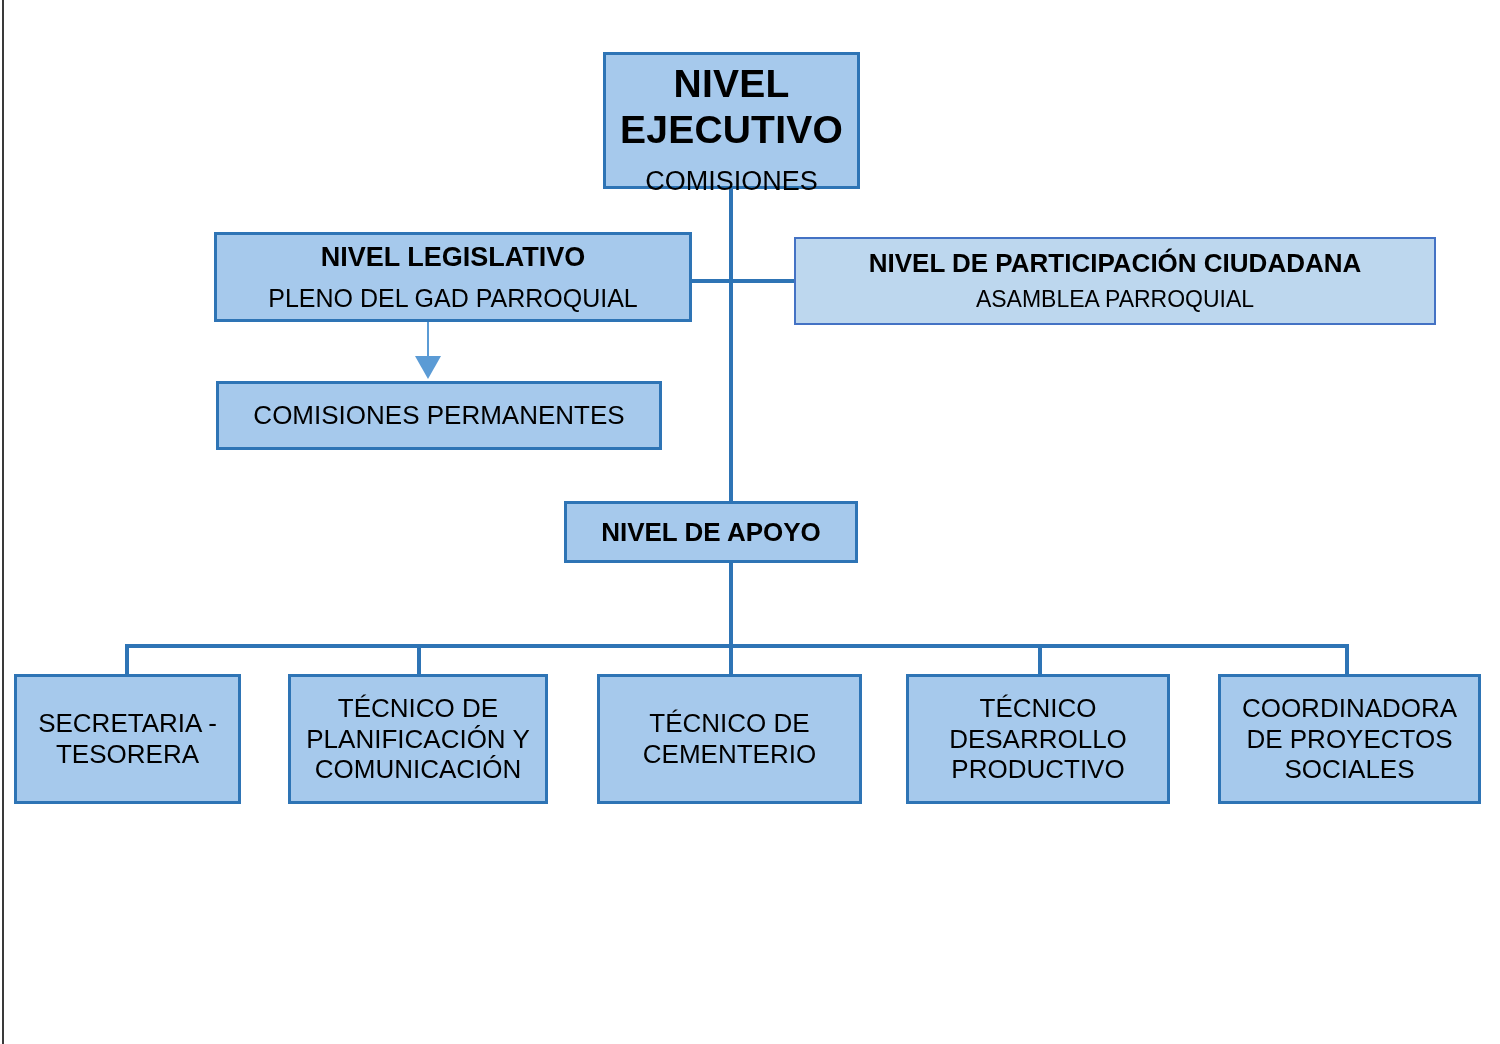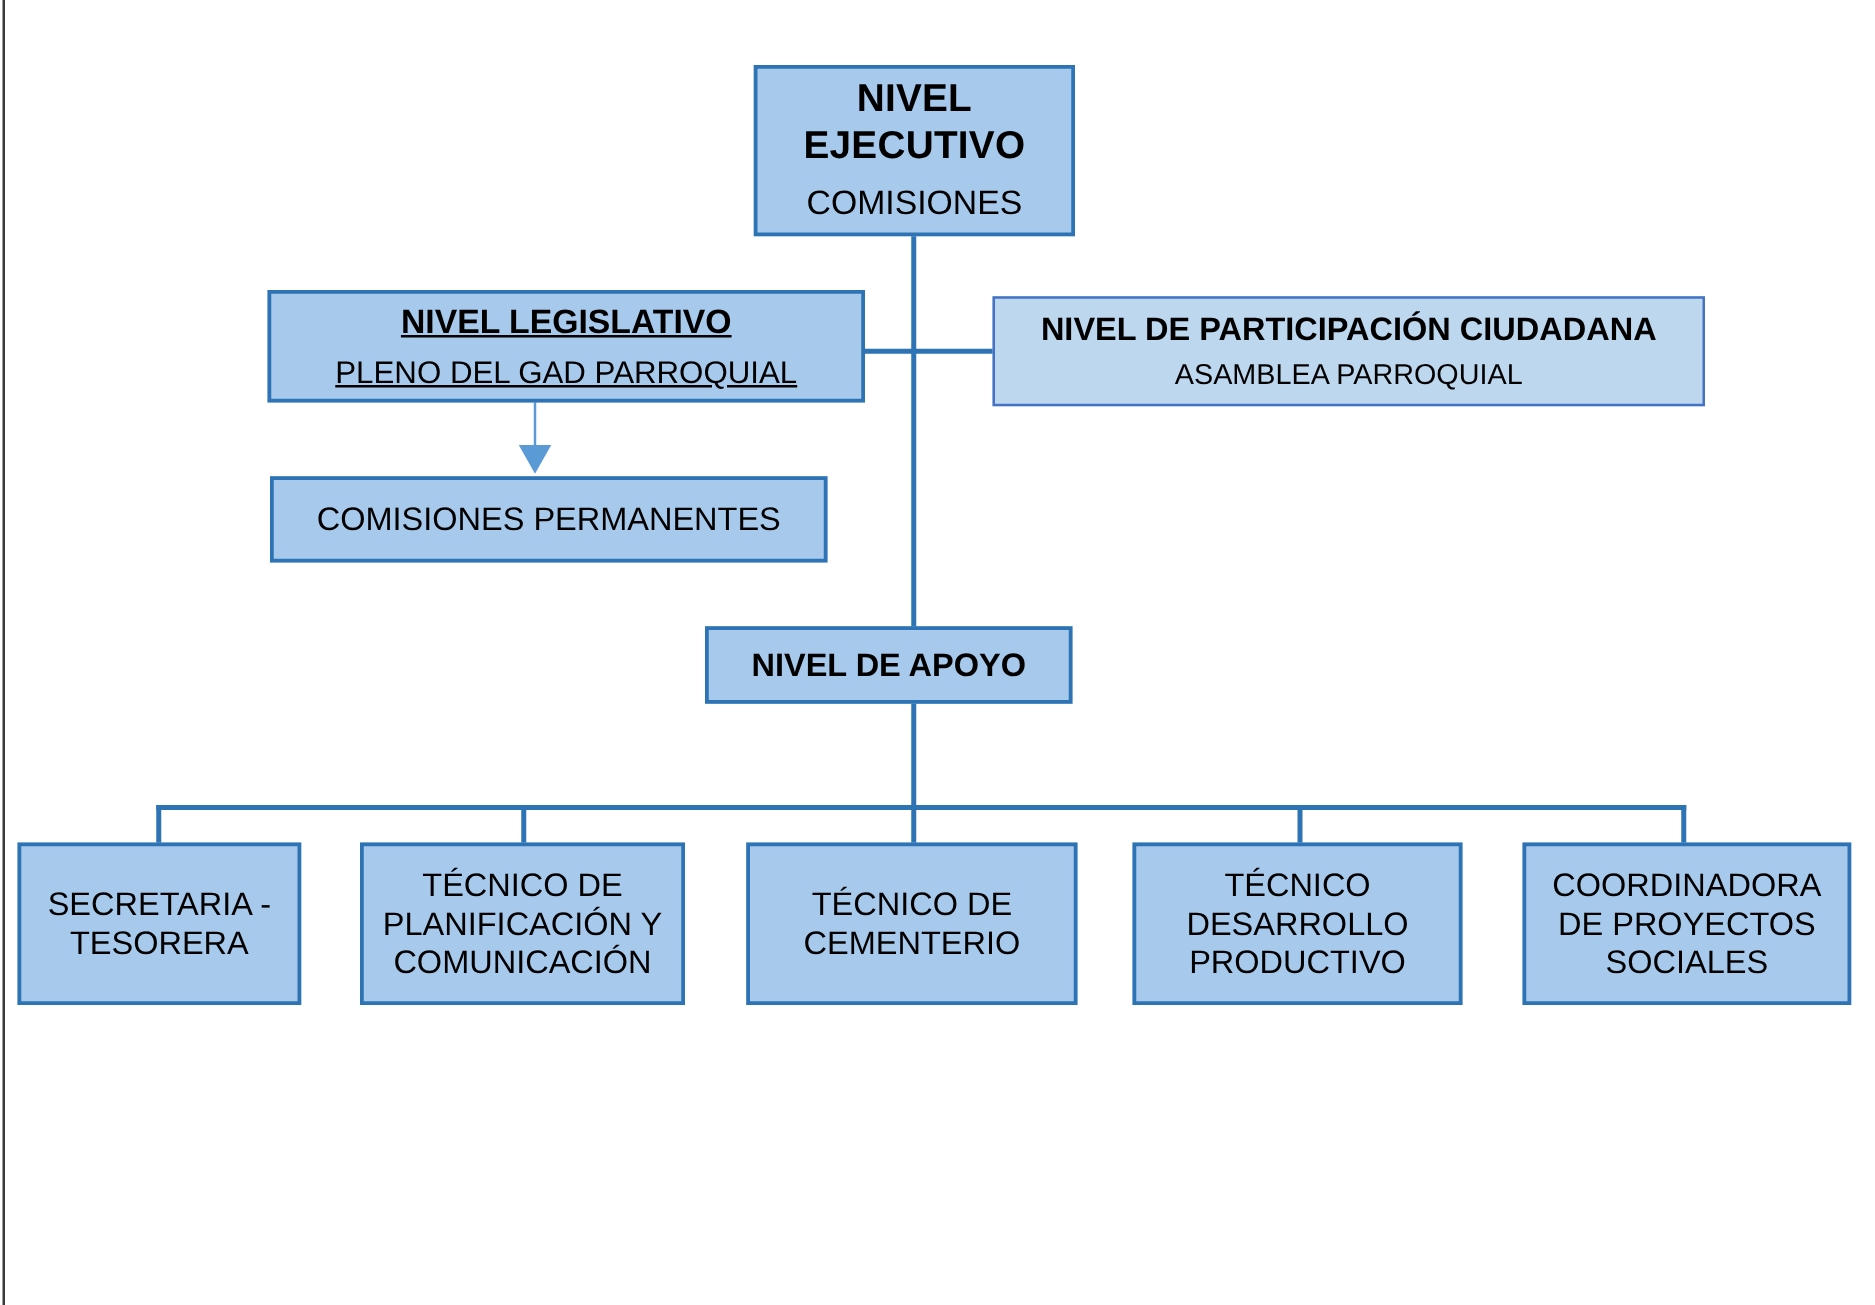--- a/index.html
+++ b/index.html
@@ -60,7 +60,7 @@
     justify-content: flex-start;
     padding-top: 6px;
   }
-  #node-ejecutivo .title { font-size: 31px; letter-spacing: .2px; }
+  #node-ejecutivo .title { font-size: 39px; letter-spacing: .2px; }
   #node-ejecutivo .sub   { font-size: 27px; margin-top: 13px; }
 
   #node-legislativo {

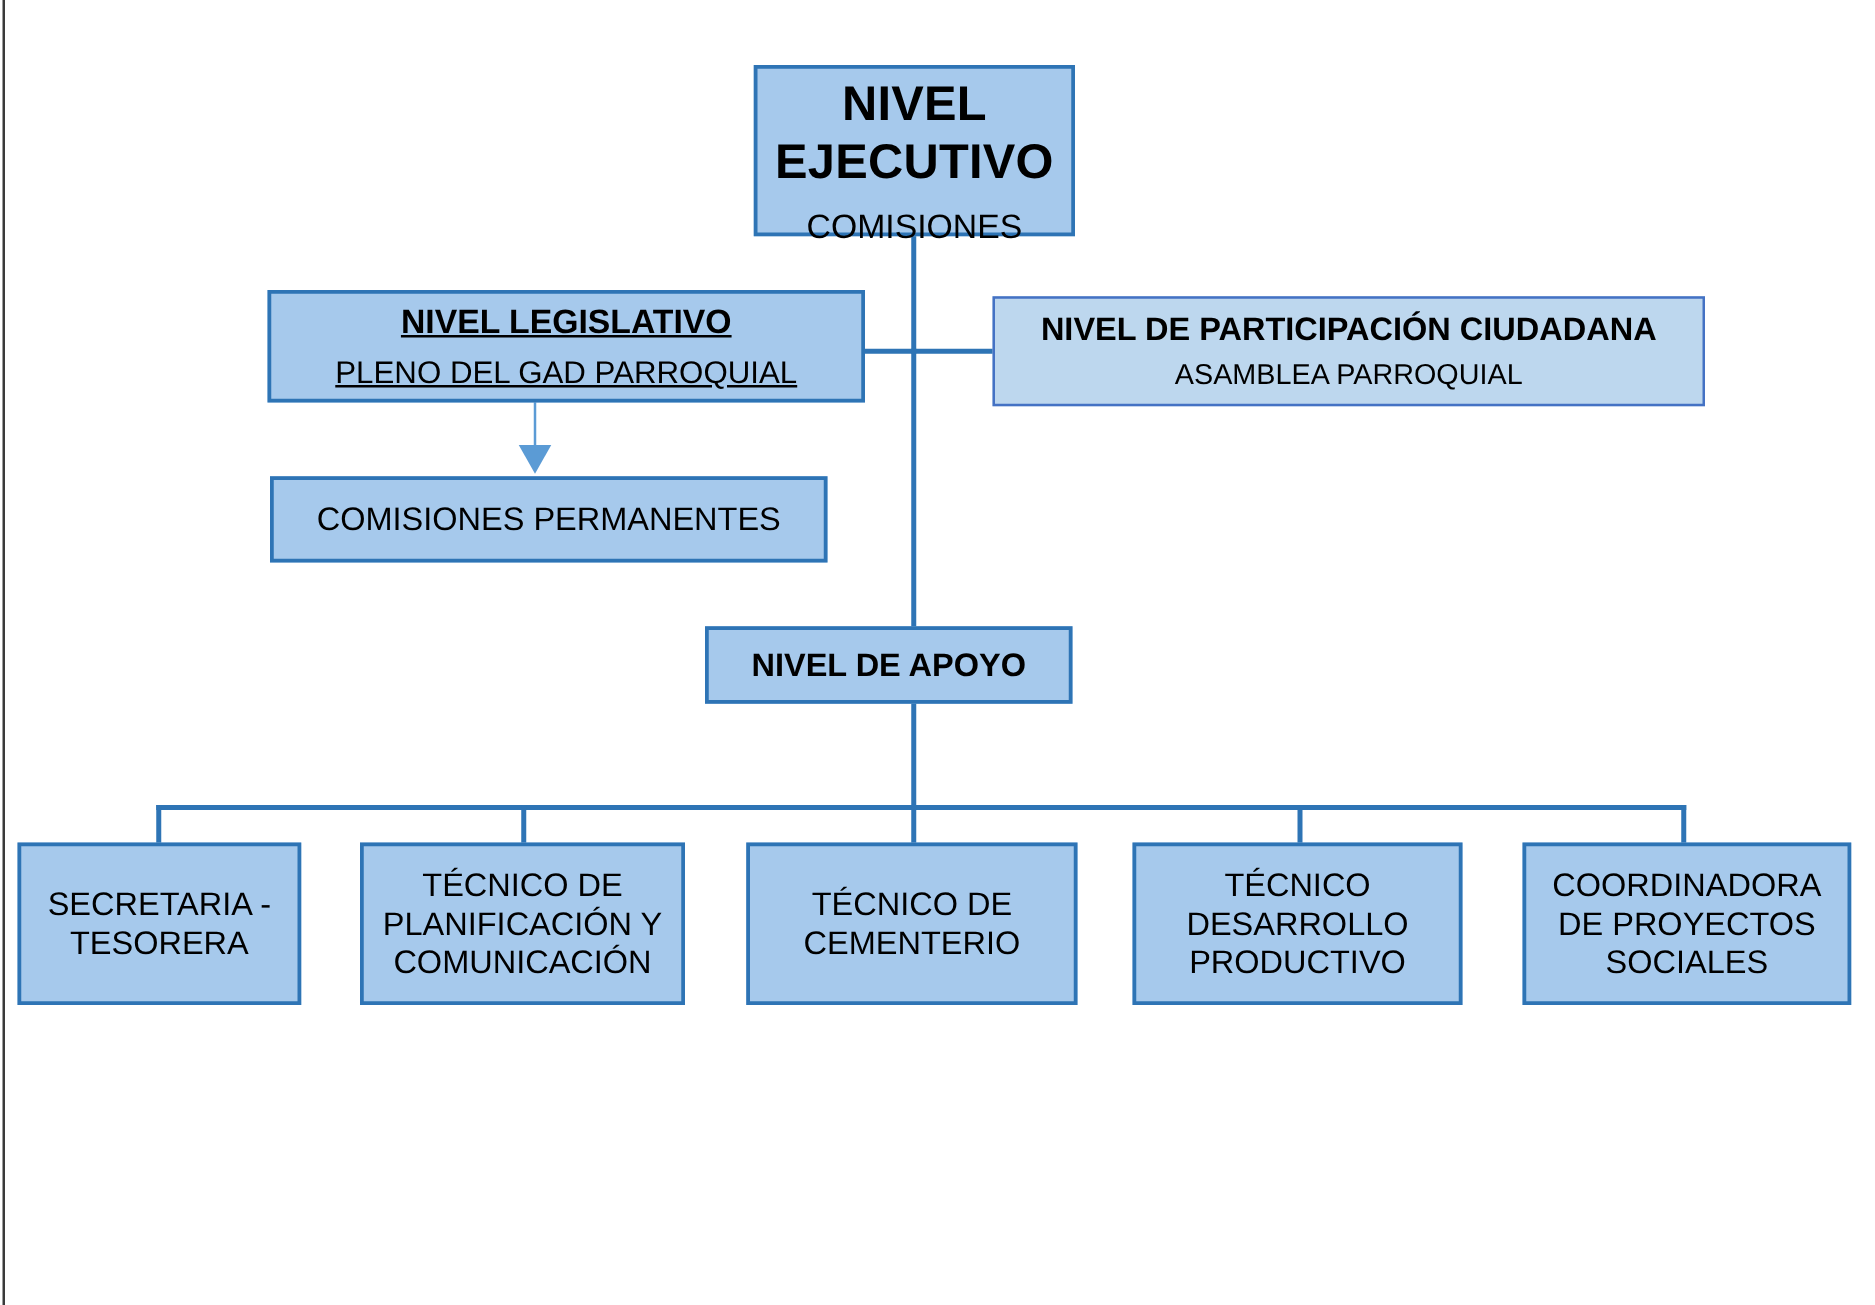--- a/index.html
+++ b/index.html
@@ -67,7 +67,6 @@
     left: 214px; top: 232px; width: 478px; height: 90px;
     justify-content: flex-start;
     padding-top: 7px;
-    text-decoration: underline;
   }
   #node-legislativo .title { font-size: 27px; }
   #node-legislativo .sub   { font-size: 25px; margin-top: 10px; }

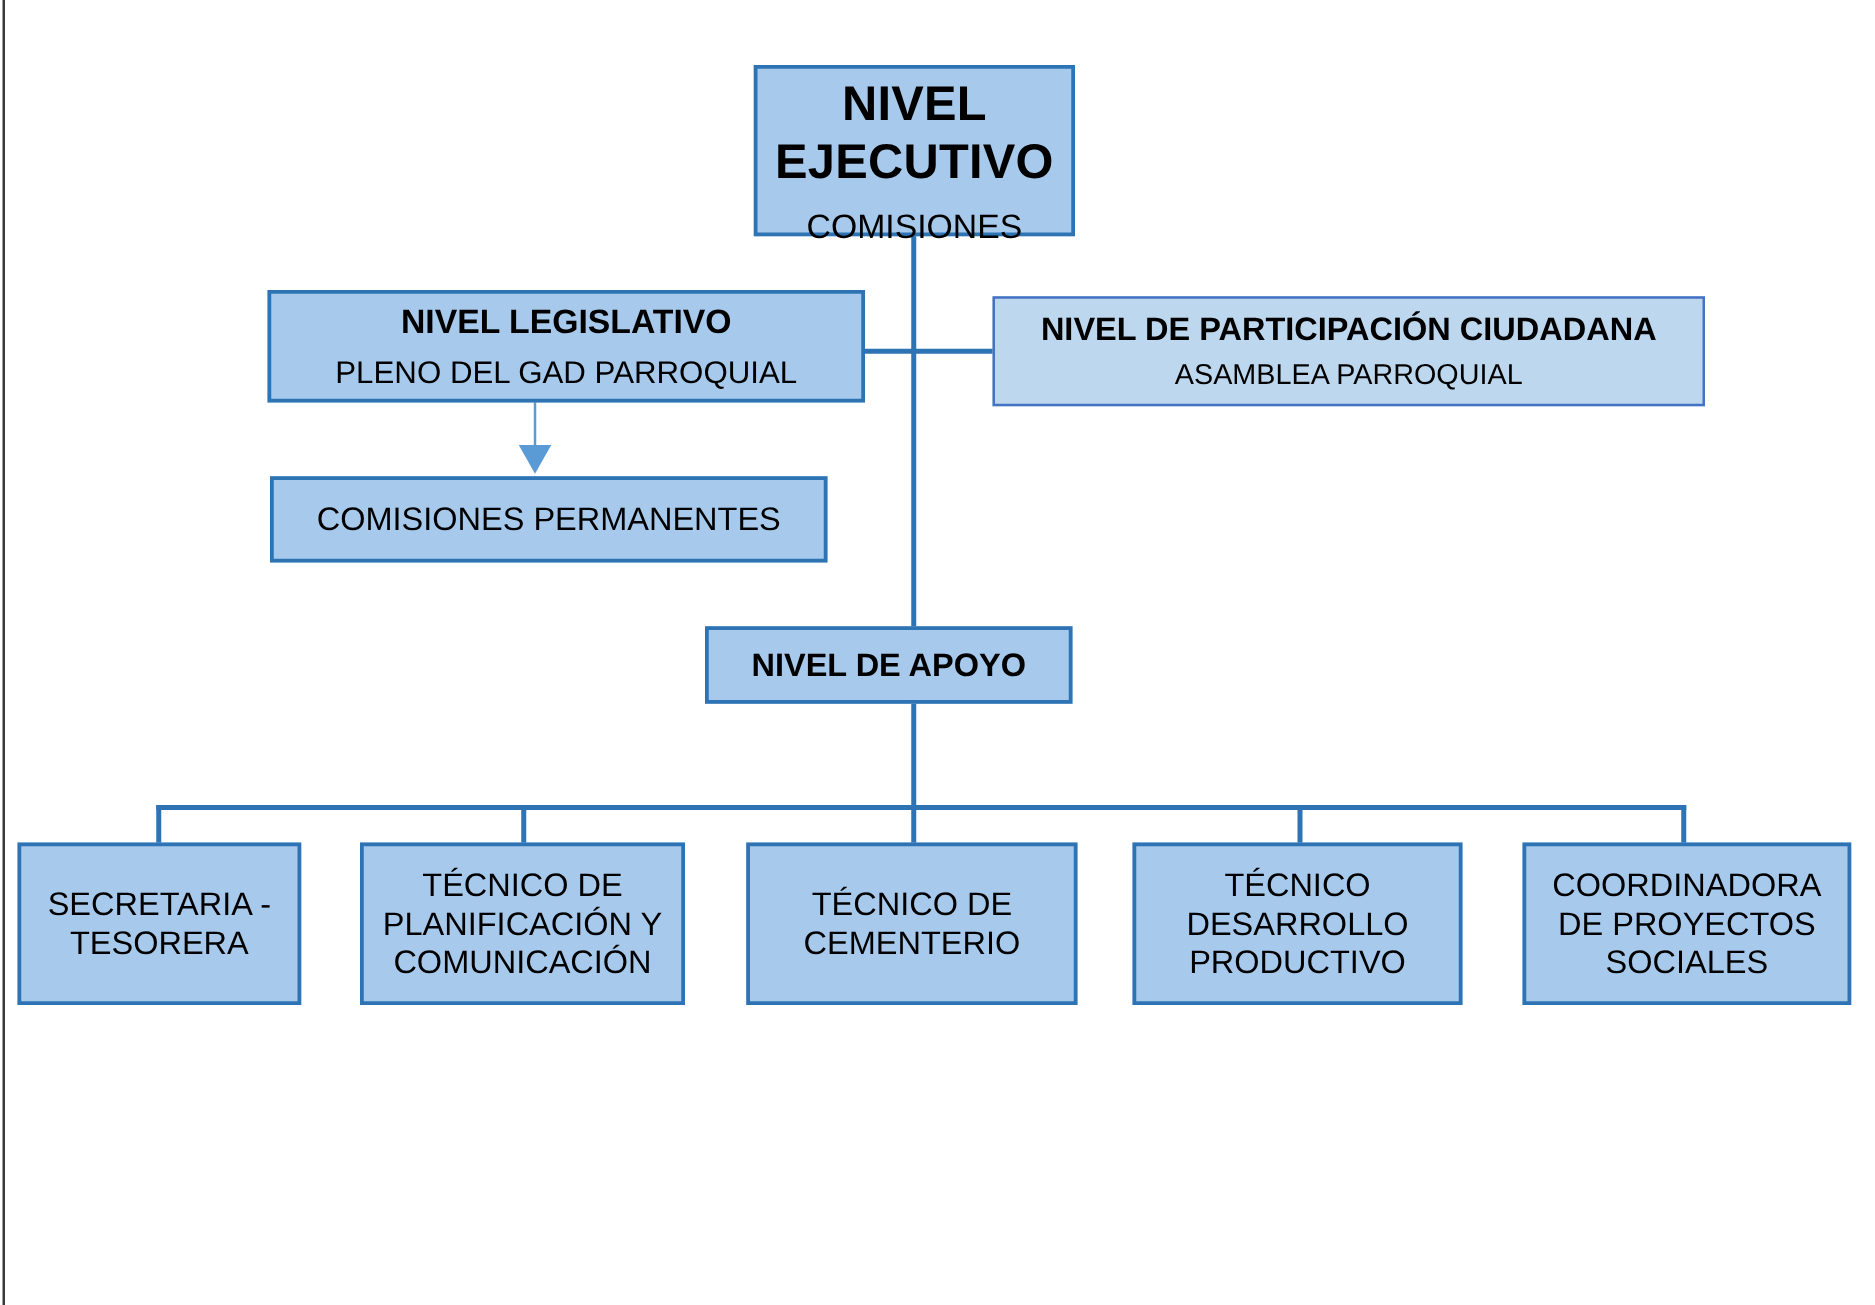--- a/index.html
+++ b/index.html
@@ -72,7 +72,7 @@
   #node-legislativo .sub   { font-size: 25px; margin-top: 10px; }
 
   #node-participacion {
-    left: 794px; top: 237px; width: 570px; height: 88px;
+    left: 794px; top: 237px; width: 642px; height: 88px;
     justify-content: flex-start;
     padding-top: 9px;
   }

